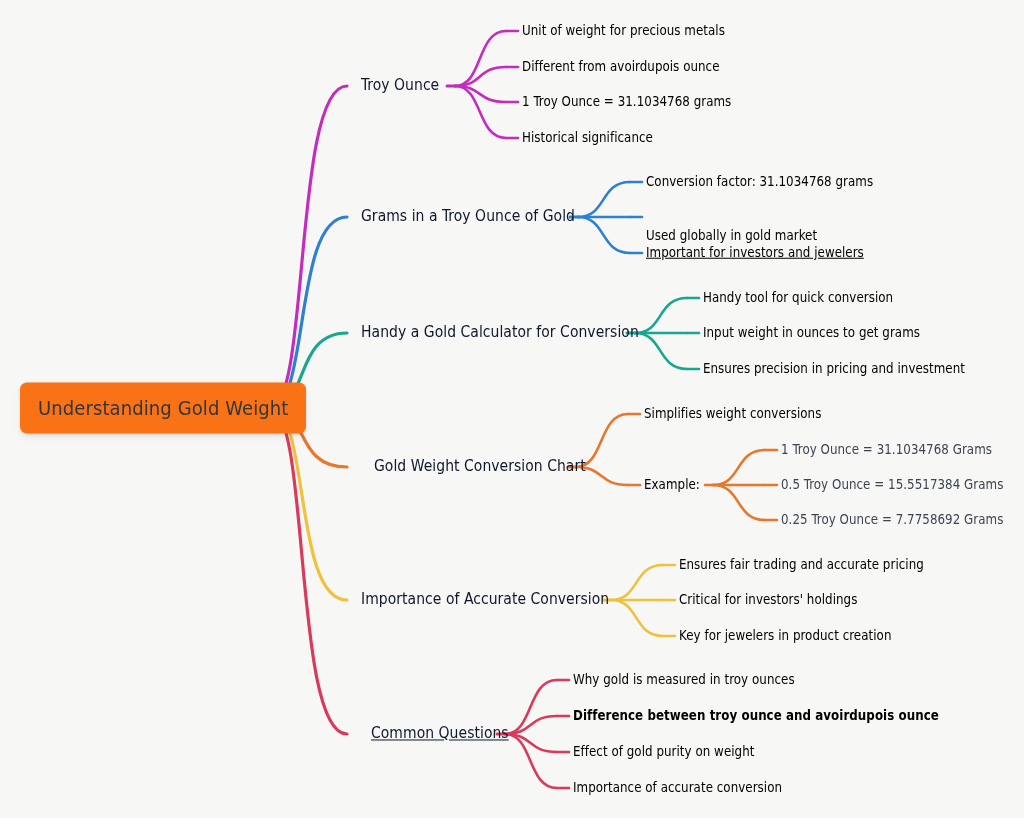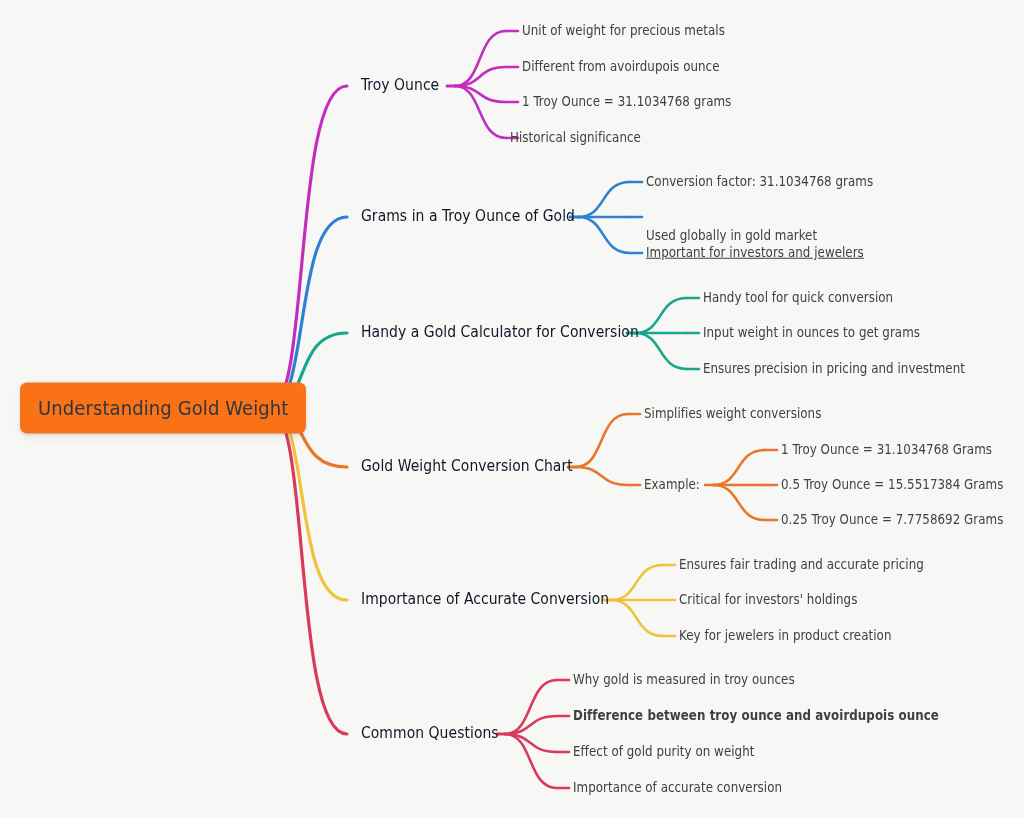--- a/index.html
+++ b/index.html
@@ -42,7 +42,7 @@
   }
   .leaf-node {
     font-size: 13.2px;
-    color: #404040;
+    color: #000000;
     letter-spacing: .05px;
   }
   .subleaf-node {

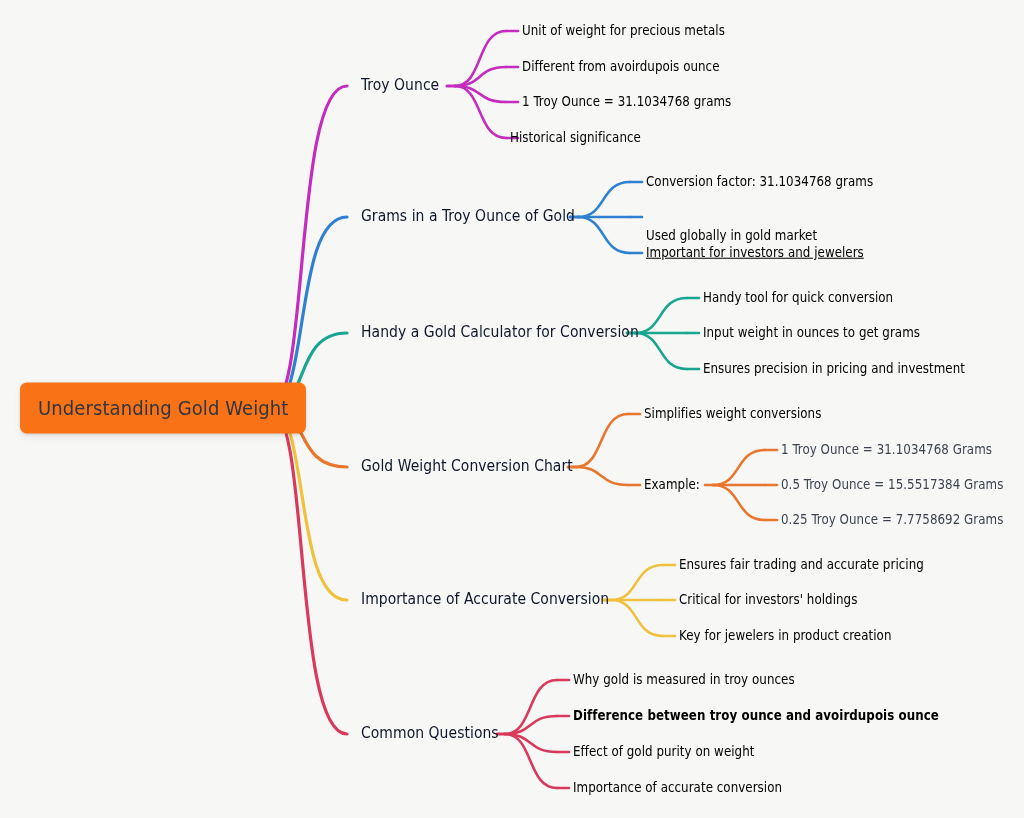--- a/index.html
+++ b/index.html
@@ -120,7 +120,7 @@
       <div class="node leaf-node" style="top: 31px; left: 522px;">Unit of weight for precious metals</div>
       <div class="node leaf-node" style="top: 67px; left: 522px;">Different from avoirdupois ounce</div>
       <div class="node leaf-node" style="top: 102px; left: 522px;">1 Troy Ounce = 31.1034768 grams</div>
-      <div class="node leaf-node" style="top: 138px; left: 510px;">Historical significance</div>
+      <div class="node leaf-node" style="top: 138px; left: 522px;">Historical significance</div>
       <div class="node branch-node" style="top: 217px; left: 361px;">Grams in a Troy Ounce of Gold</div>
       <div class="node leaf-node" style="top: 182px; left: 646px;">Conversion factor: 31.1034768 grams</div>
       <div class="node leaf-node" style="top: 226px; left: 646px; margin-top: 10px;">Used globally in gold market</div>

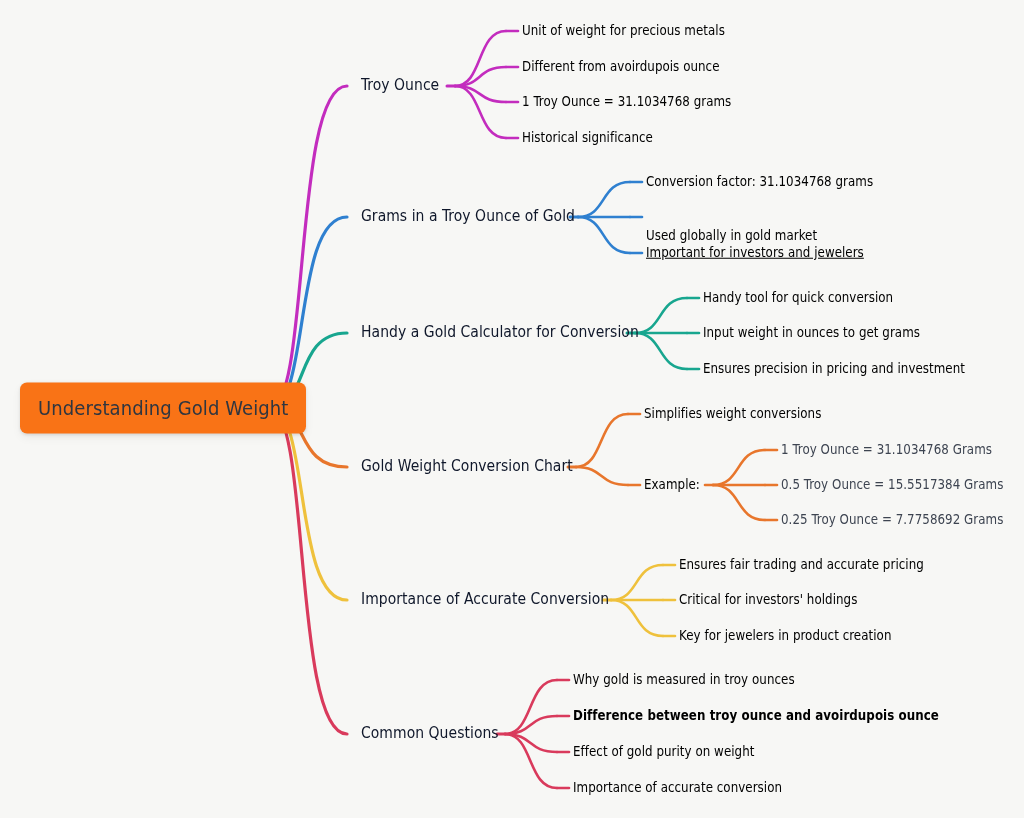--- a/index.html
+++ b/index.html
@@ -129,7 +129,7 @@
       <div class="node leaf-node" style="top: 298px; left: 703px;">Handy tool for quick conversion</div>
       <div class="node leaf-node" style="top: 333px; left: 703px;">Input weight in ounces to get grams</div>
       <div class="node leaf-node" style="top: 369px; left: 703px;">Ensures precision in pricing and investment</div>
-      <div class="node branch-node" style="top: 467px; left: 361px; text-align: right;">Gold Weight Conversion Chart</div>
+      <div class="node branch-node" style="top: 467px; left: 374px; text-align: right;">Gold Weight Conversion Chart</div>
       <div class="node leaf-node" style="top: 414px; left: 644px;">Simplifies weight conversions</div>
       <div class="node leaf-node" style="top: 485px; left: 644px;">Example:</div>
       <div class="node subleaf-node" style="top: 450px; left: 781px;">1 Troy Ounce = 31.1034768 Grams</div>

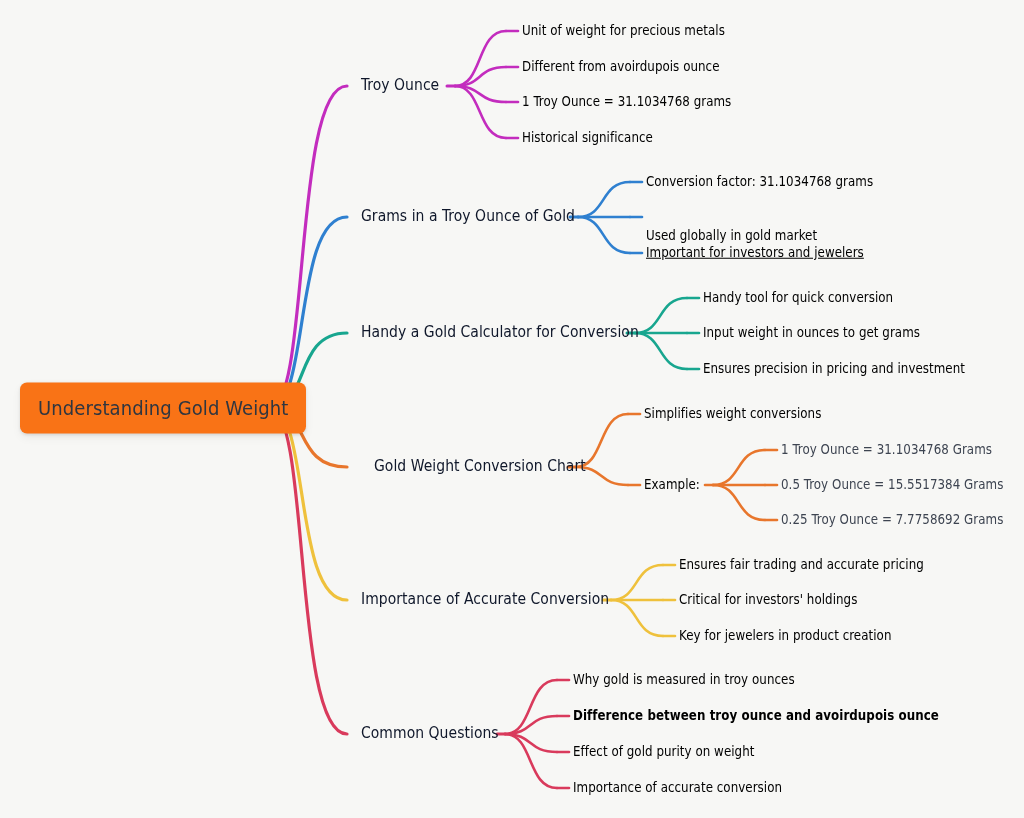--- a/index.html
+++ b/index.html
@@ -139,7 +139,7 @@
       <div class="node leaf-node" style="top: 565px; left: 679px;">Ensures fair trading and accurate pricing</div>
       <div class="node leaf-node" style="top: 600px; left: 679px;">Critical for investors' holdings</div>
       <div class="node leaf-node" style="top: 636px; left: 679px;">Key for jewelers in product creation</div>
-      <div class="node branch-node" style="top: 734px; left: 361px;">Common Questions</div>
+      <div class="node branch-node" style="top: 734px; left: 371px; text-decoration: underline;">Common Questions</div>
       <div class="node leaf-node" style="top: 680px; left: 573px;">Why gold is measured in troy ounces</div>
       <div class="node leaf-node" style="top: 716px; left: 573px; font-weight: bold;">Difference between troy ounce and avoirdupois ounce</div>
       <div class="node leaf-node" style="top: 752px; left: 573px;">Effect of gold purity on weight</div>

